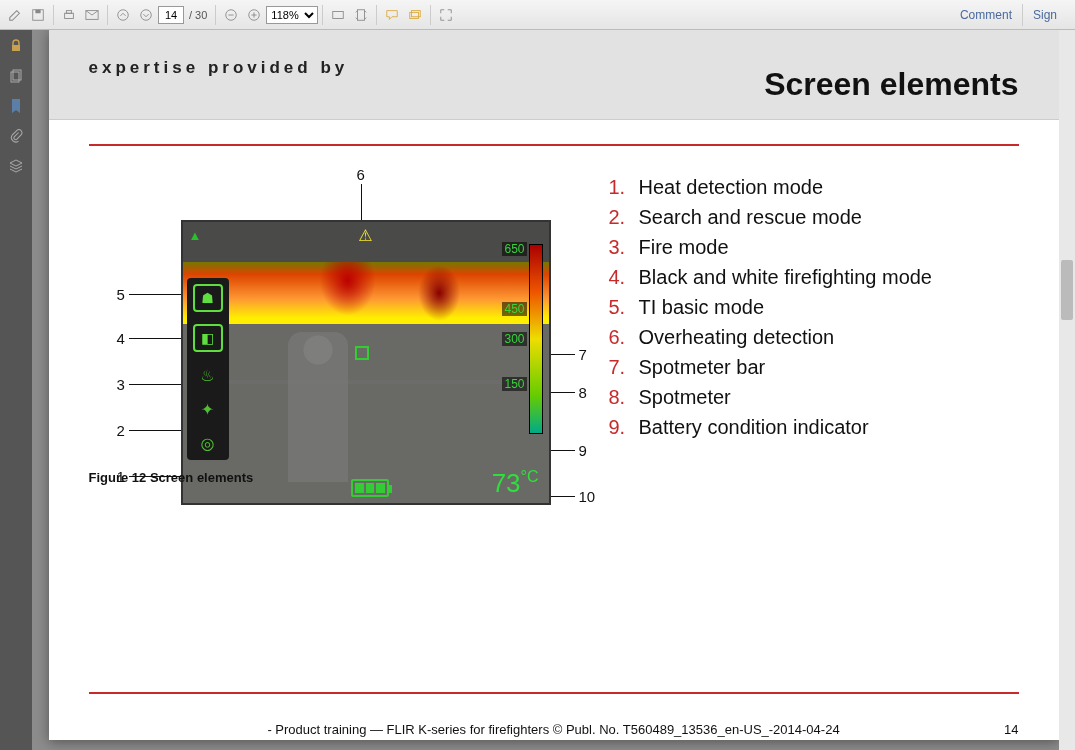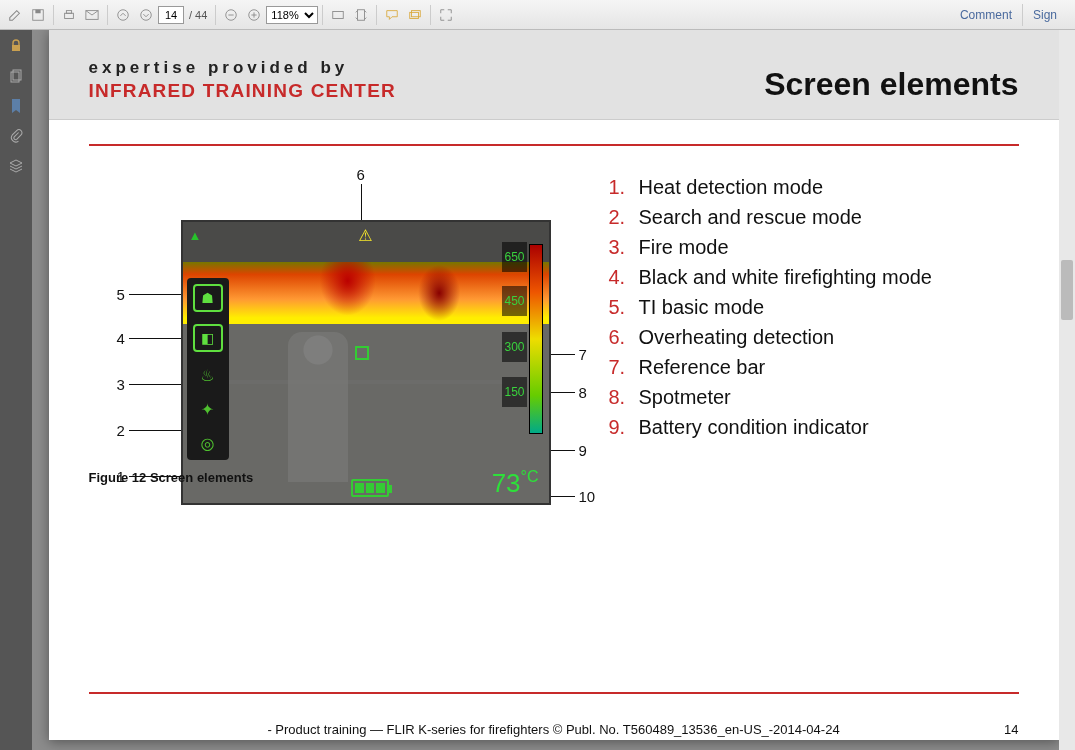--- a/index.html
+++ b/index.html
@@ -122,7 +122,7 @@
       </svg>
     </div>
   <input class="page-input" value="14" style="">
-  <span class="page-total">/ 44</span>
+  <span class="page-total">/ 30</span>
   <div class="tb-sep"></div>
   <div class="tb-btn">
       <svg width="14" height="14" viewBox="0 0 16 16">

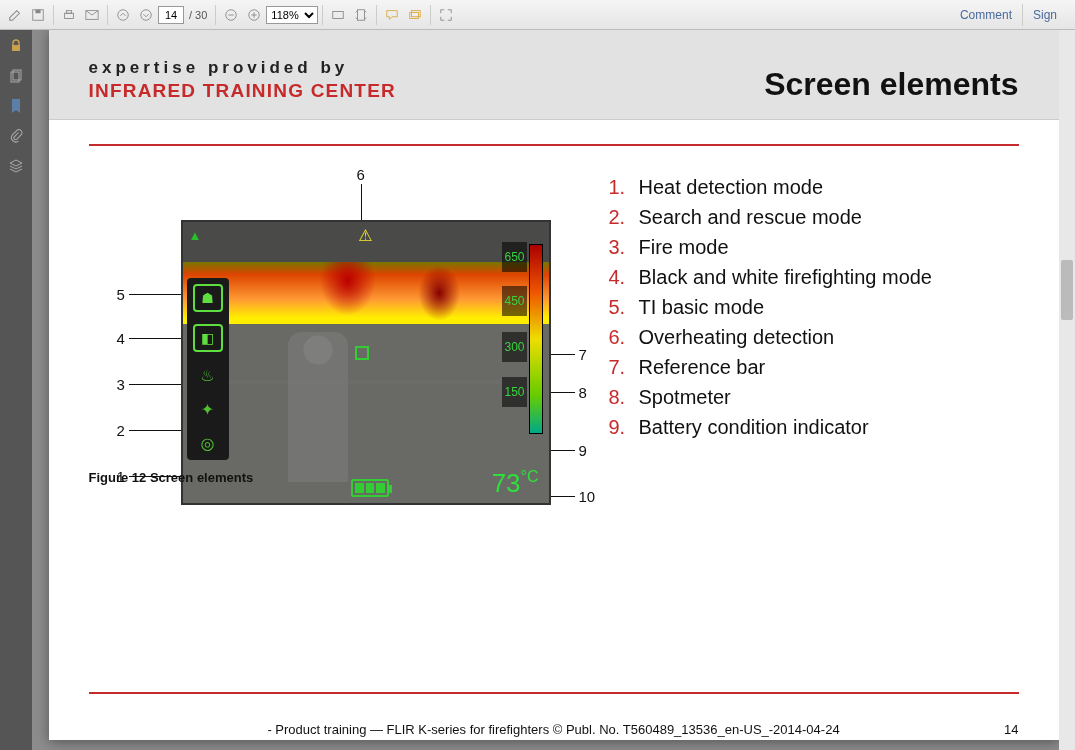--- a/index.html
+++ b/index.html
@@ -211,7 +211,6 @@
     <div class="header-band">
       <div>
         <div class="brand-top">expertise provided by</div>
-        <div class="brand-bottom">INFRARED TRAINING CENTER</div>
       </div>
       <div class="section-title">Screen elements</div>
     </div>

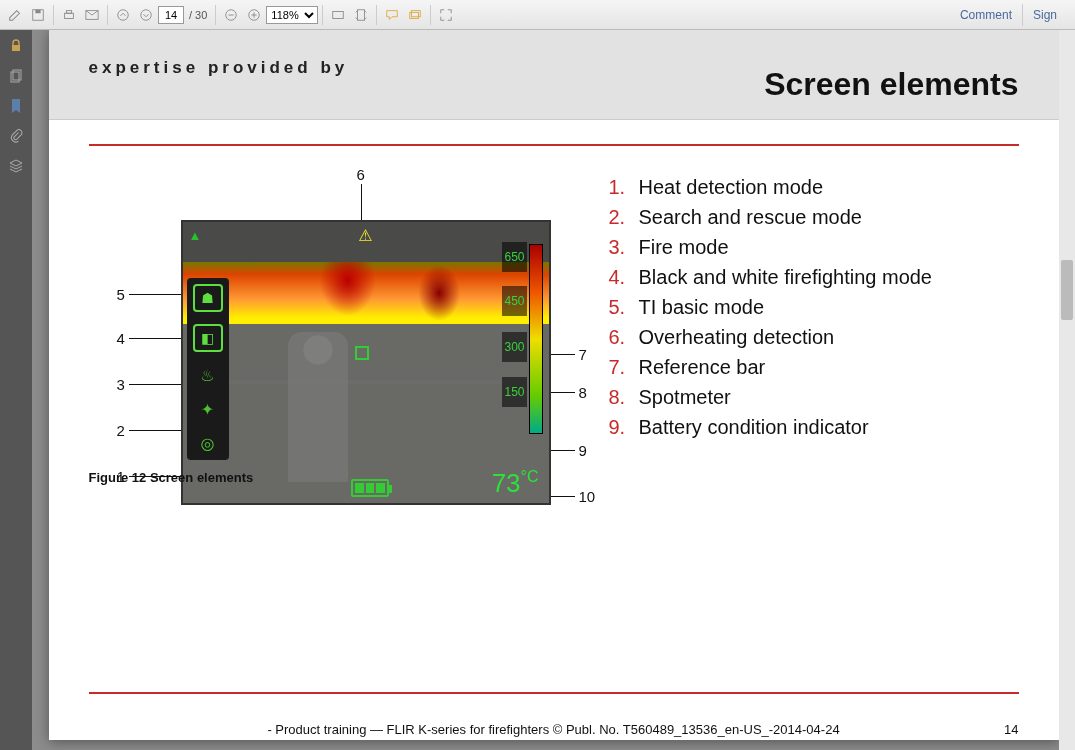--- a/index.html
+++ b/index.html
@@ -59,7 +59,7 @@
   .tri-top { position:absolute; left:6px; top:6px; color:#27c22b; font-size:13px; }
   .warn-top { position:absolute; left:50%; top:4px; transform:translateX(-50%); color:#f5e62a; font-size:16px; }
   .ref-bar { position:absolute; right:6px; top:22px; width:14px; height:190px; background: linear-gradient(#a00 0%, #e50 25%, #ed0 50%, #6c0 80%, #0a8 100%); border:1px solid #000; }
-  .ref-lbl { position:absolute; font-size:12px; color:#39d23d; background:rgba(0,0,0,.55); padding:8px 2px; }
+  .ref-lbl { position:absolute; font-size:12px; color:#39d23d; background:rgba(0,0,0,.55); padding:0 2px; }
   .spot-sq { position:absolute; left:47%; top:44%; width:14px; height:14px; border:2px solid #33cc33; }
   .batt { position:absolute; left:46%; bottom:6px; width:38px; height:18px; border:2px solid #34cc34; border-radius:2px; display:flex; gap:2px; padding:2px; }
   .batt::after { content:""; position:absolute; right:-5px; top:4px; width:3px; height:8px; background:#34cc34; }

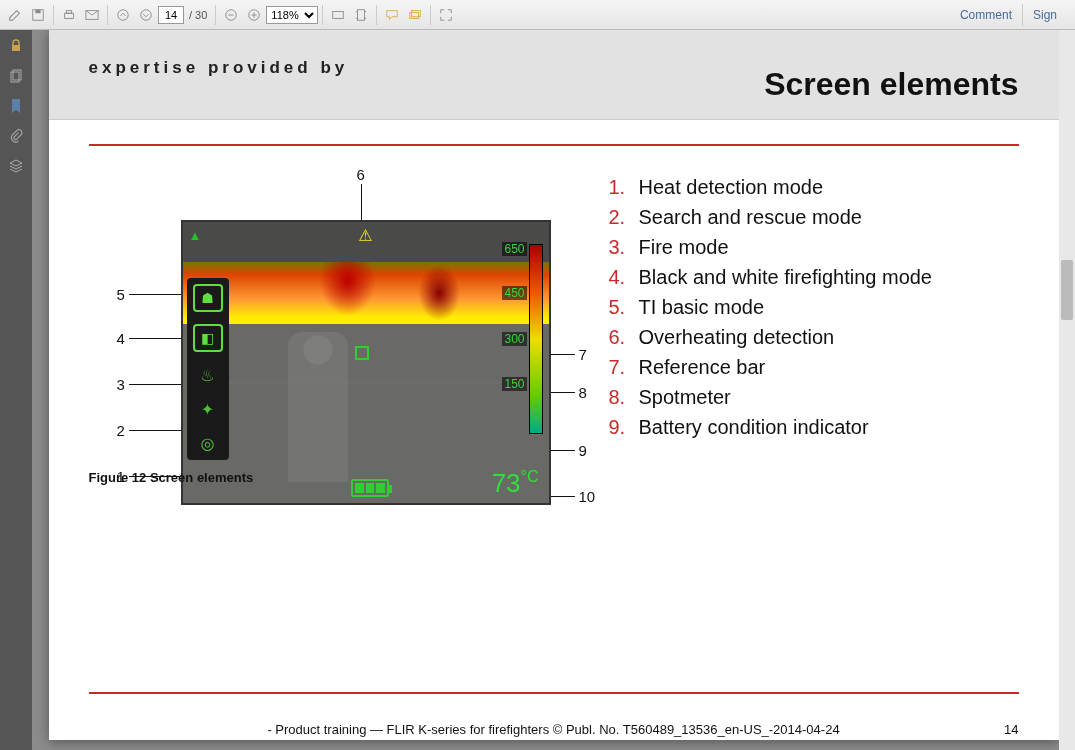--- a/index.html
+++ b/index.html
@@ -261,7 +261,7 @@
           </div>
           <div class="ref-bar"></div>
           <span class="ref-lbl" style="right:22px; top:20px;">650</span>
-          <span class="ref-lbl" style="right:22px; top:64px;">450</span>
+          <span class="ref-lbl" style="right:22px; top:80px;">450</span>
           <span class="ref-lbl" style="right:22px; top:110px;">300</span>
           <span class="ref-lbl" style="right:22px; top:155px;">150</span>
           <div class="spot-sq"></div>

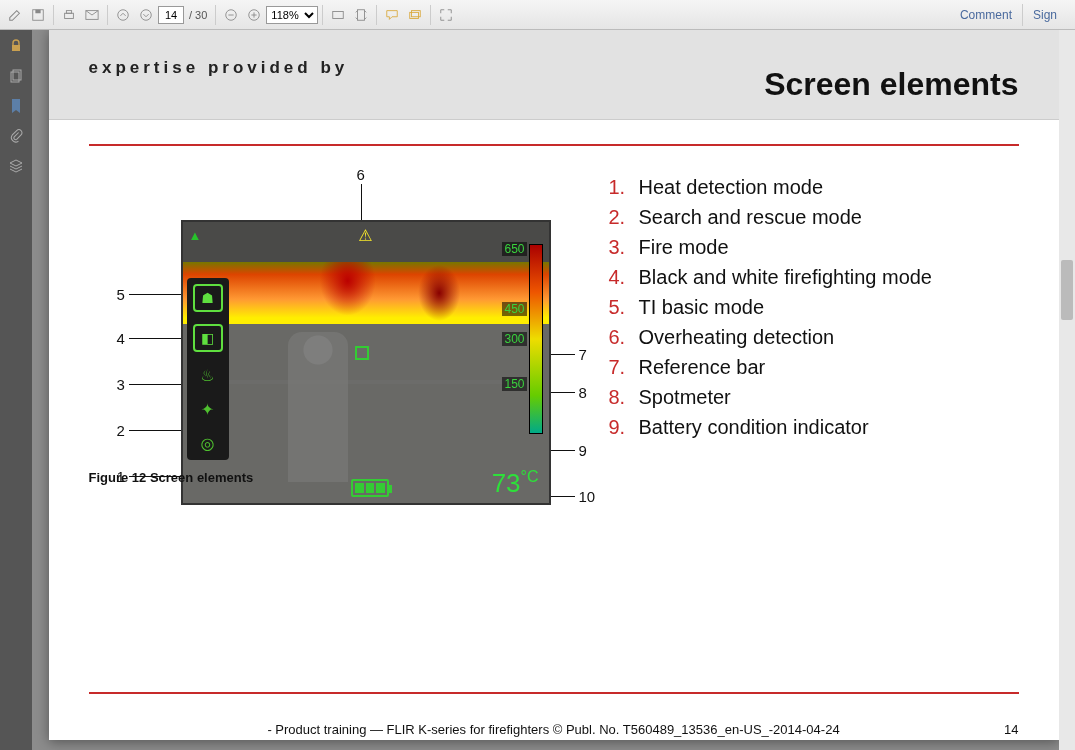--- a/index.html
+++ b/index.html
@@ -302,7 +302,7 @@
             </li>
           <li>
               <span class="num">7.</span>
-              <span class="txt">Reference bar</span>
+              <span class="txt">Spotmeter bar</span>
             </li>
           <li>
               <span class="num">8.</span>

